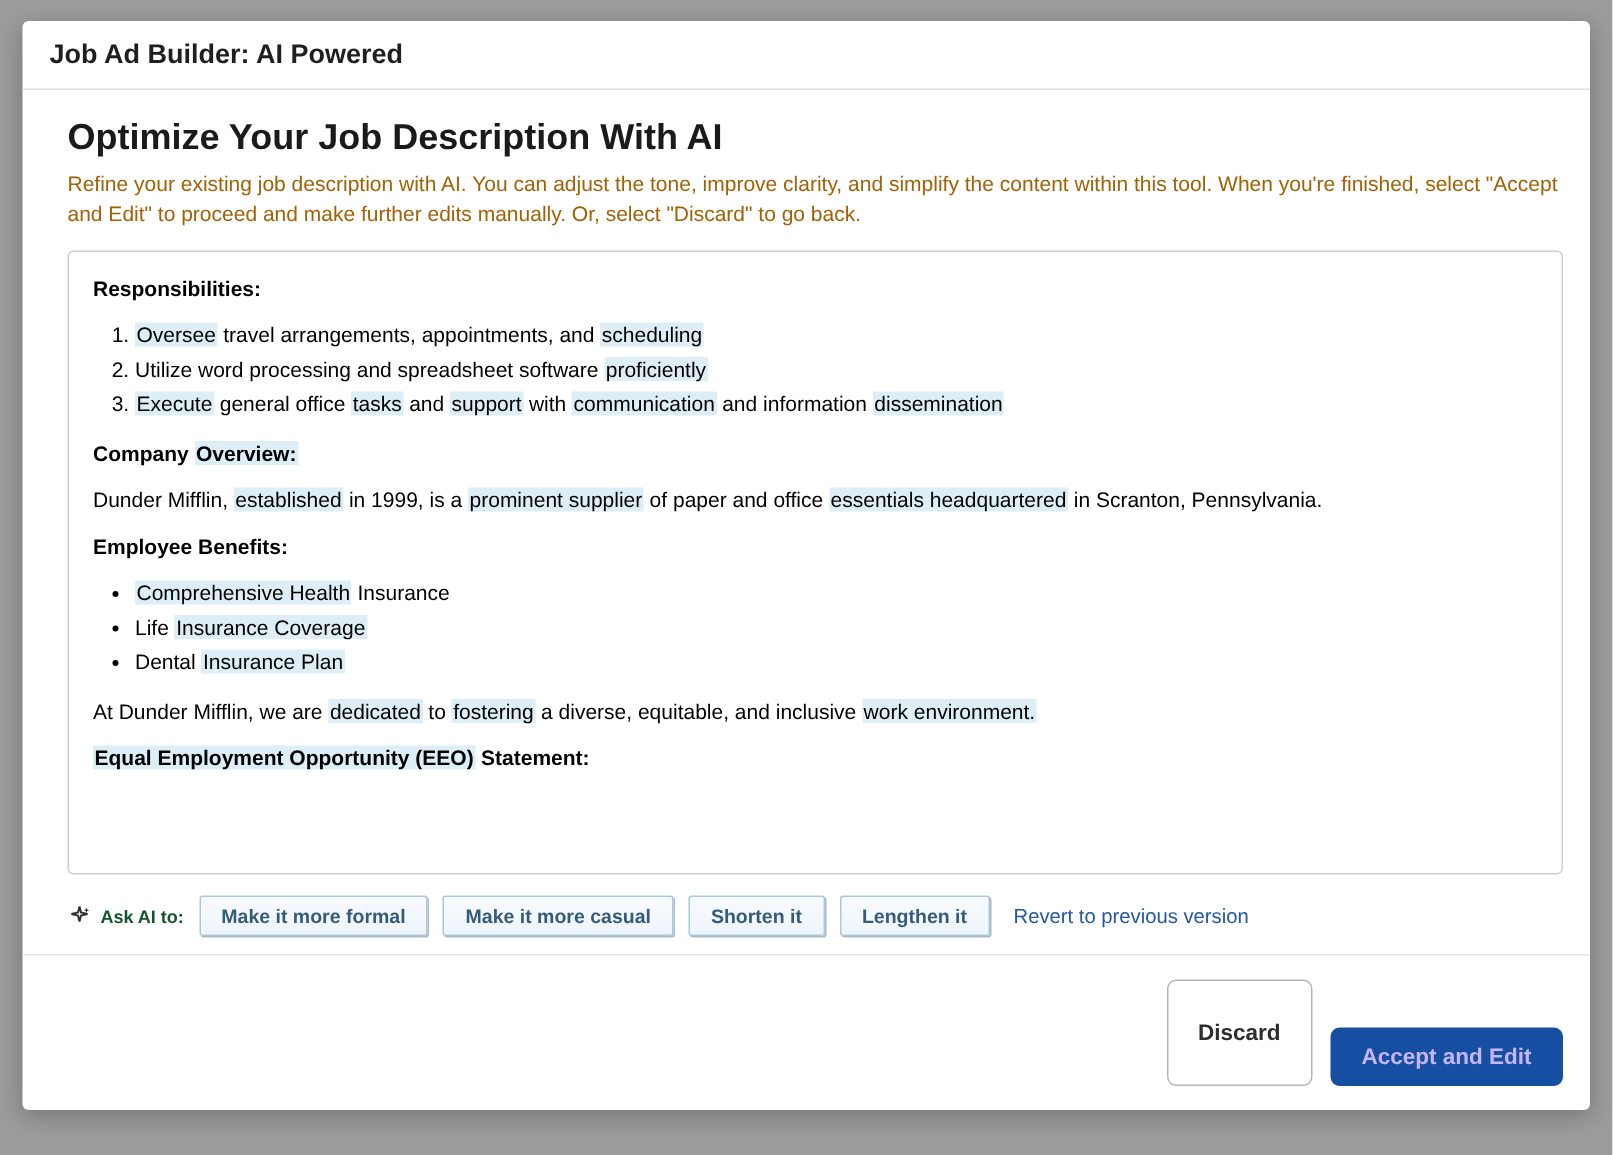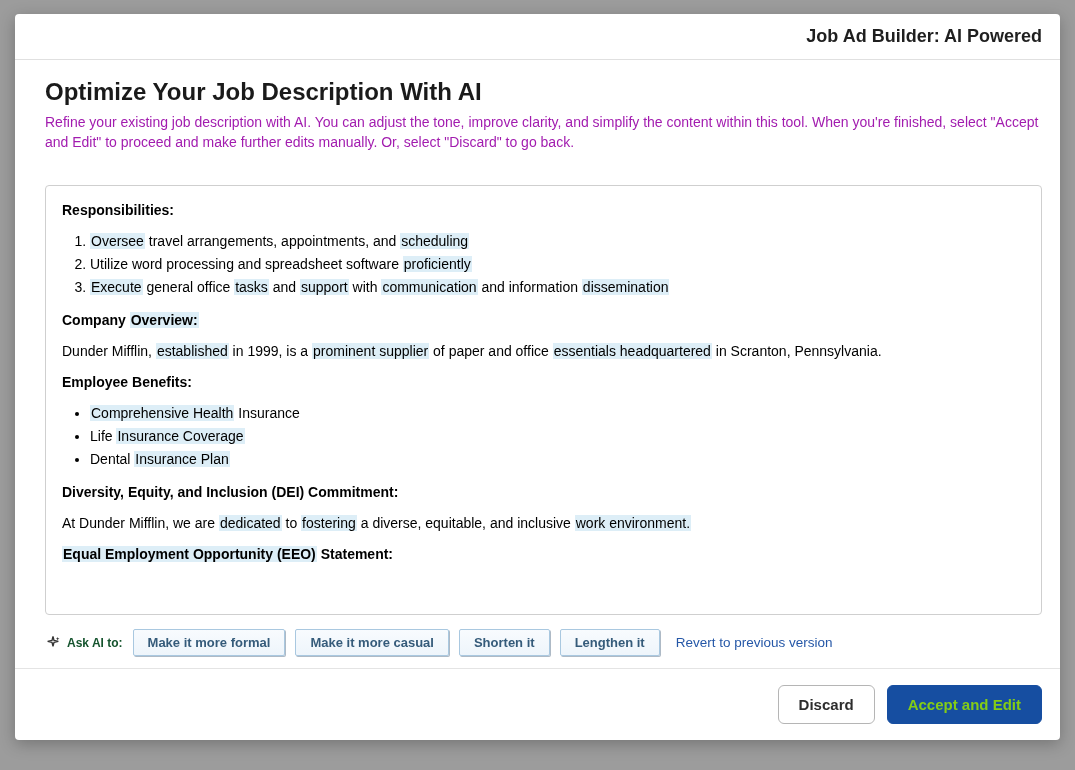--- a/index.html
+++ b/index.html
@@ -36,7 +36,6 @@
       font-size: 18px;
       font-weight: 700;
       color: #1f1f1f;
-      text-align: right;
     }
     .modal-body {
       flex: 1;

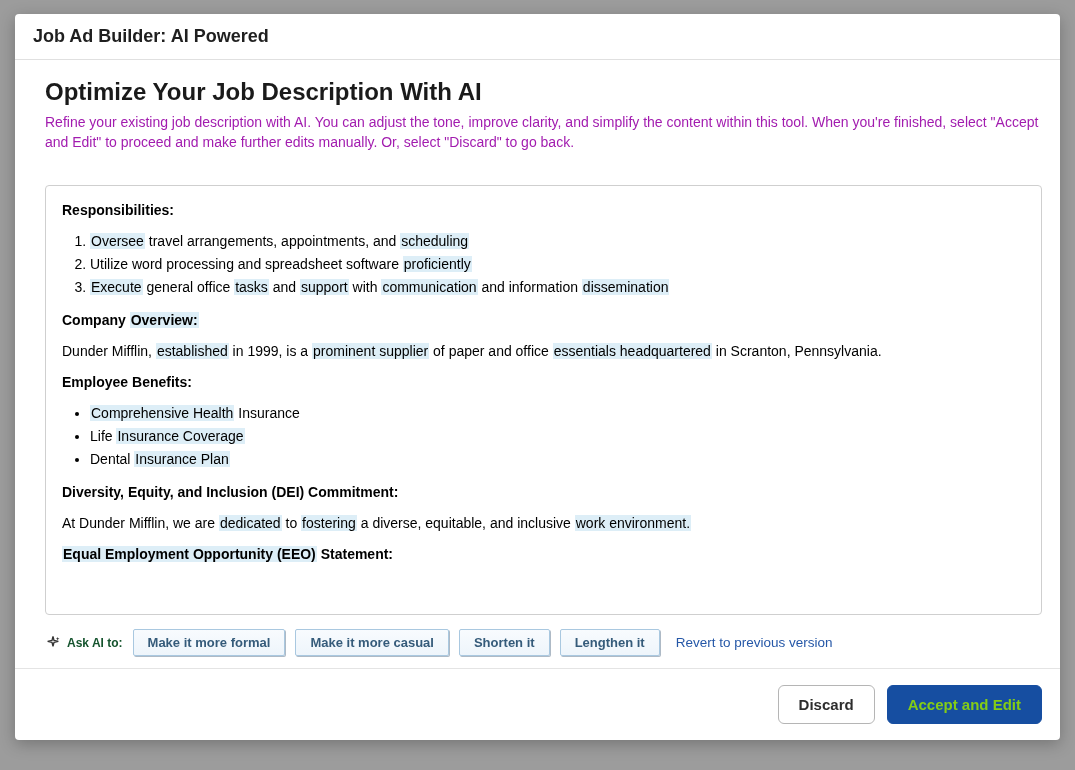--- a/index.html
+++ b/index.html
@@ -52,9 +52,9 @@
     }
     .intro-text {
       font-size: 14px;
-      color: #a21caf;
+      color: #a16207;
       line-height: 1.45;
-      margin-bottom: 32px;
+      margin-bottom: 14px;
     }
     .content-box {
       border: 1px solid #cfcfcf;

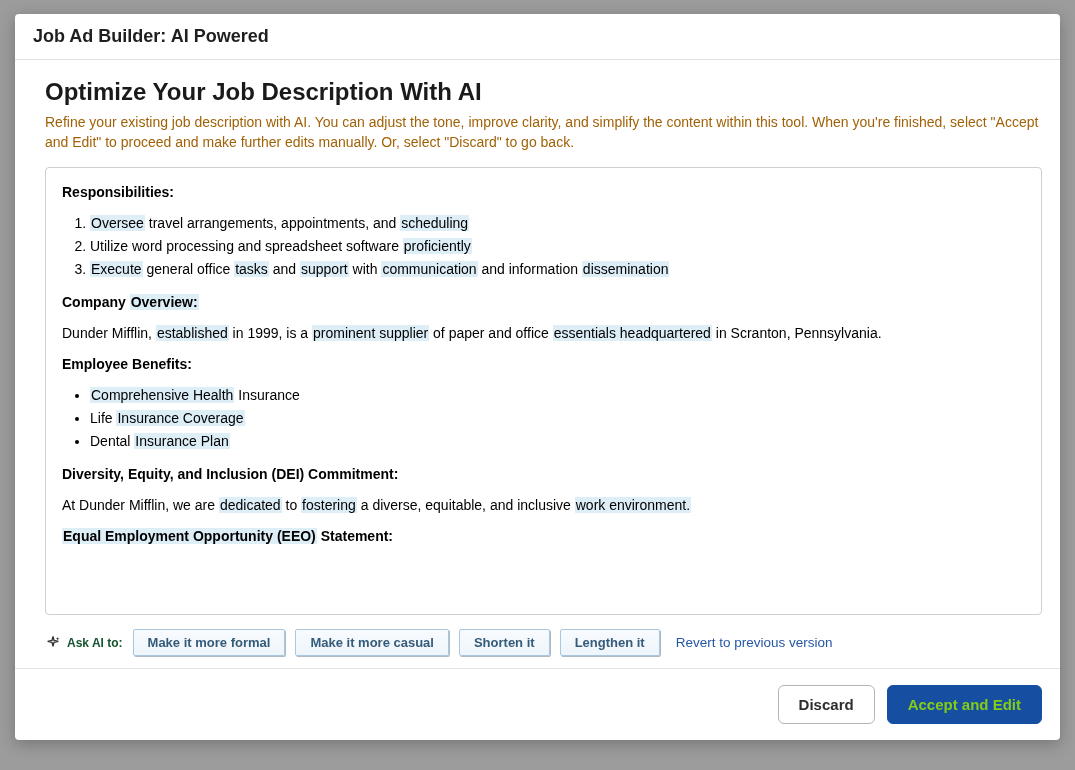--- a/index.html
+++ b/index.html
@@ -171,7 +171,6 @@
         <li><span>Dental </span><span class="hl">Insurance Plan</span></li>
       </ul>
 
-      <p><strong>Diversity, Equity, and Inclusion (DEI) Commitment:</strong></p>
       <p><span>At Dunder Mifflin, we are </span><span class="hl">dedicated</span><span> to </span><span class="hl">fostering</span><span> a diverse, equitable, and inclusive </span><span class="hl">work environment.</span></p>
 
       <p><strong><span class="hl">Equal Employment Opportunity (EEO)</span><span> Statement:</span></strong></p>

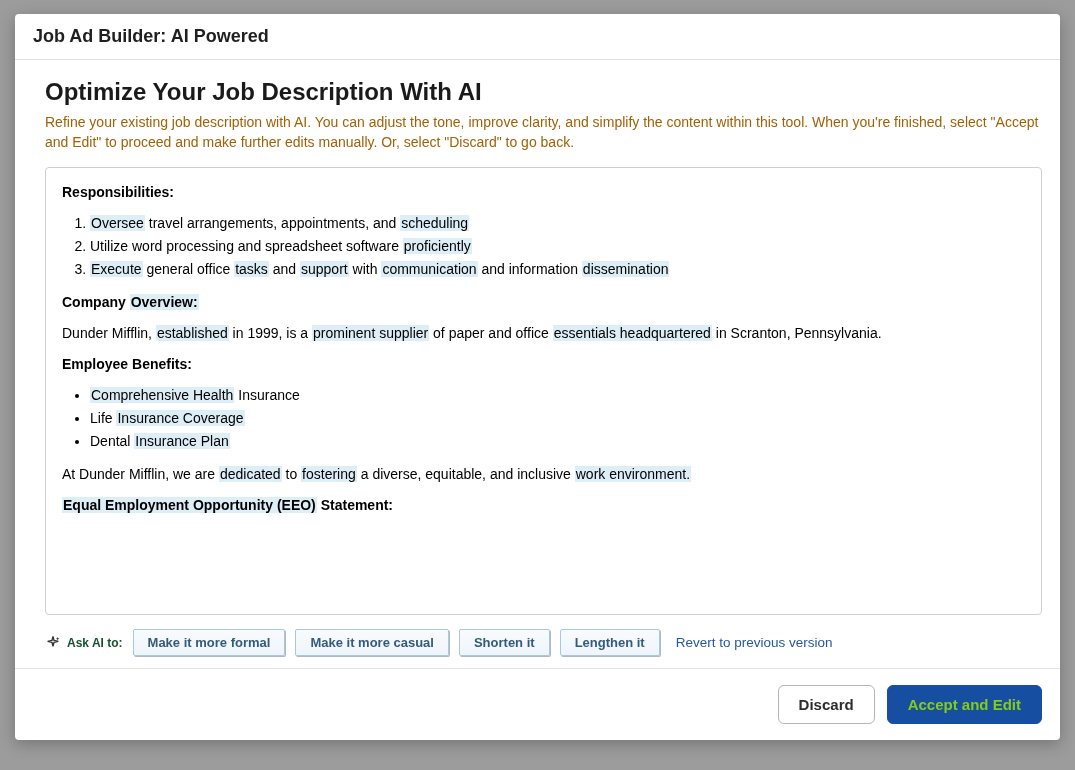--- a/index.html
+++ b/index.html
@@ -135,8 +135,9 @@
     }
     .btn-primary {
       background: #164ea1;
-      color: #84cc16;
+      color: #c4b5fd;
       border-color: #164ea1;
+      margin-top: 32px;
     }
   </style>
 </head>

